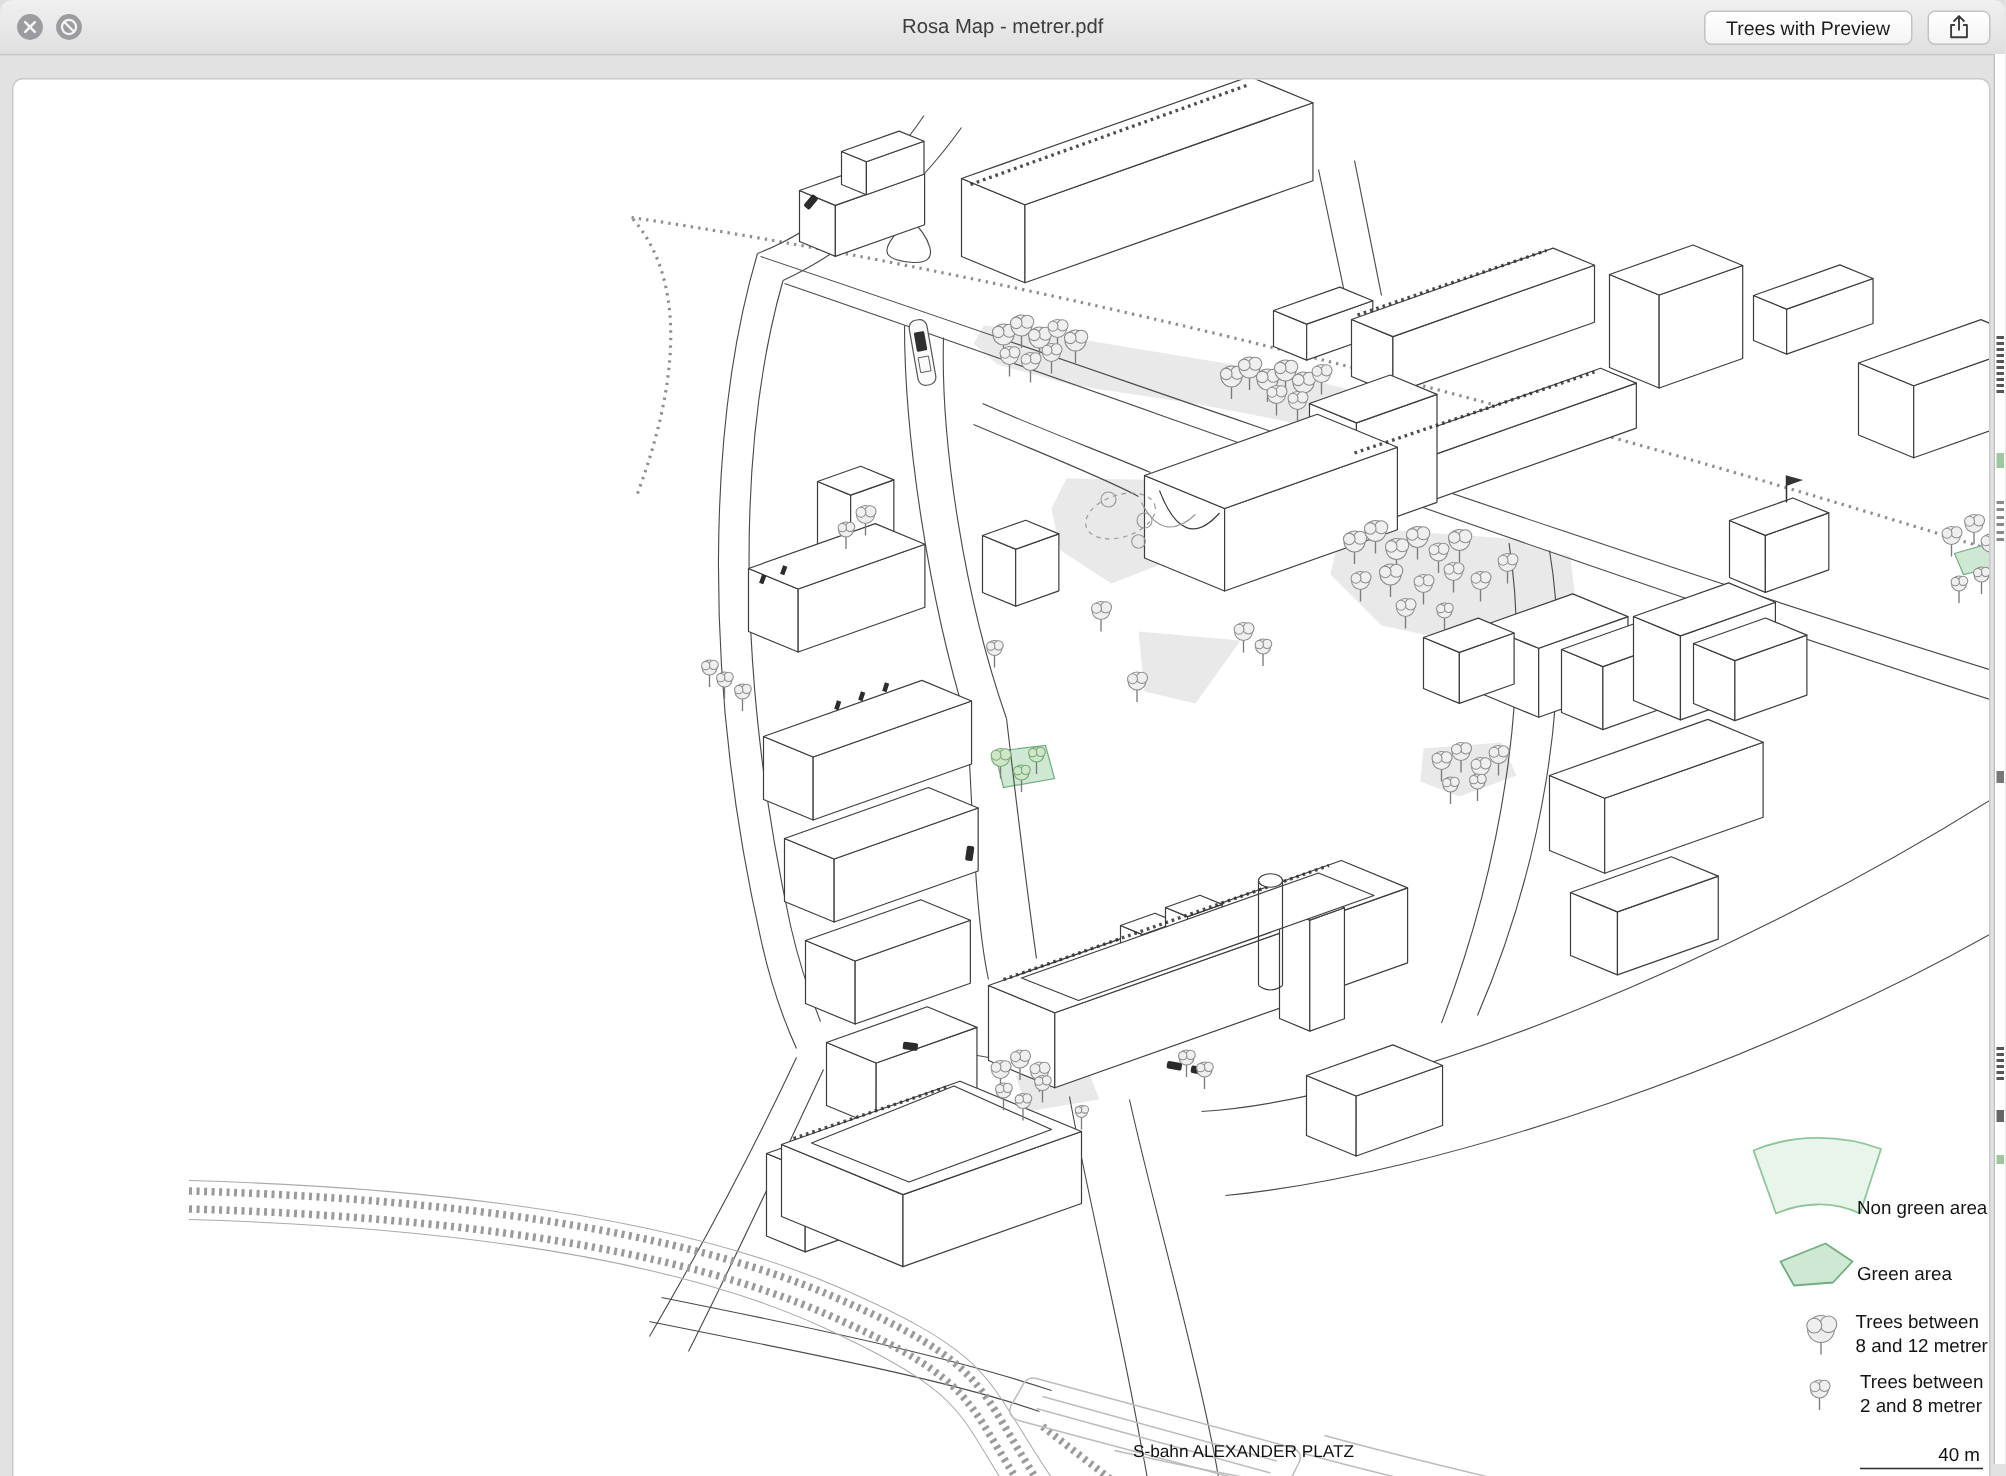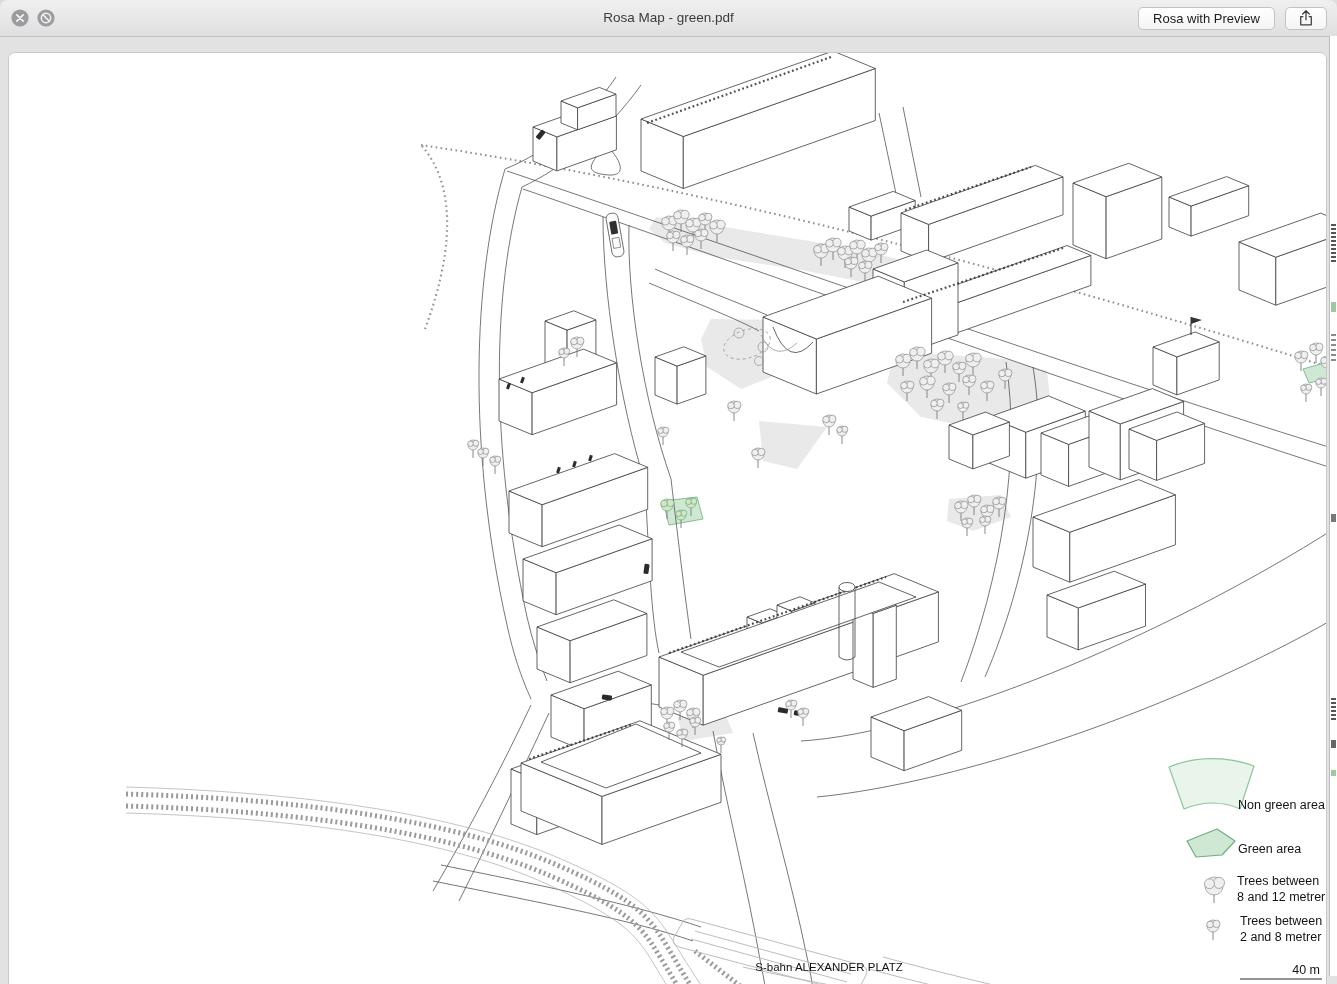--- a/index.html
+++ b/index.html
@@ -59,7 +59,7 @@
         </svg>
       </button>
     </div>
-    <div class="tb-title">Rosa Map - green.pdf</div>
+    <div class="tb-title">Rosa Map - metrer.pdf</div>
     <div class="tb-actions">
       <button class="owp">Rosa with Preview</button>
       <button class="owp share">

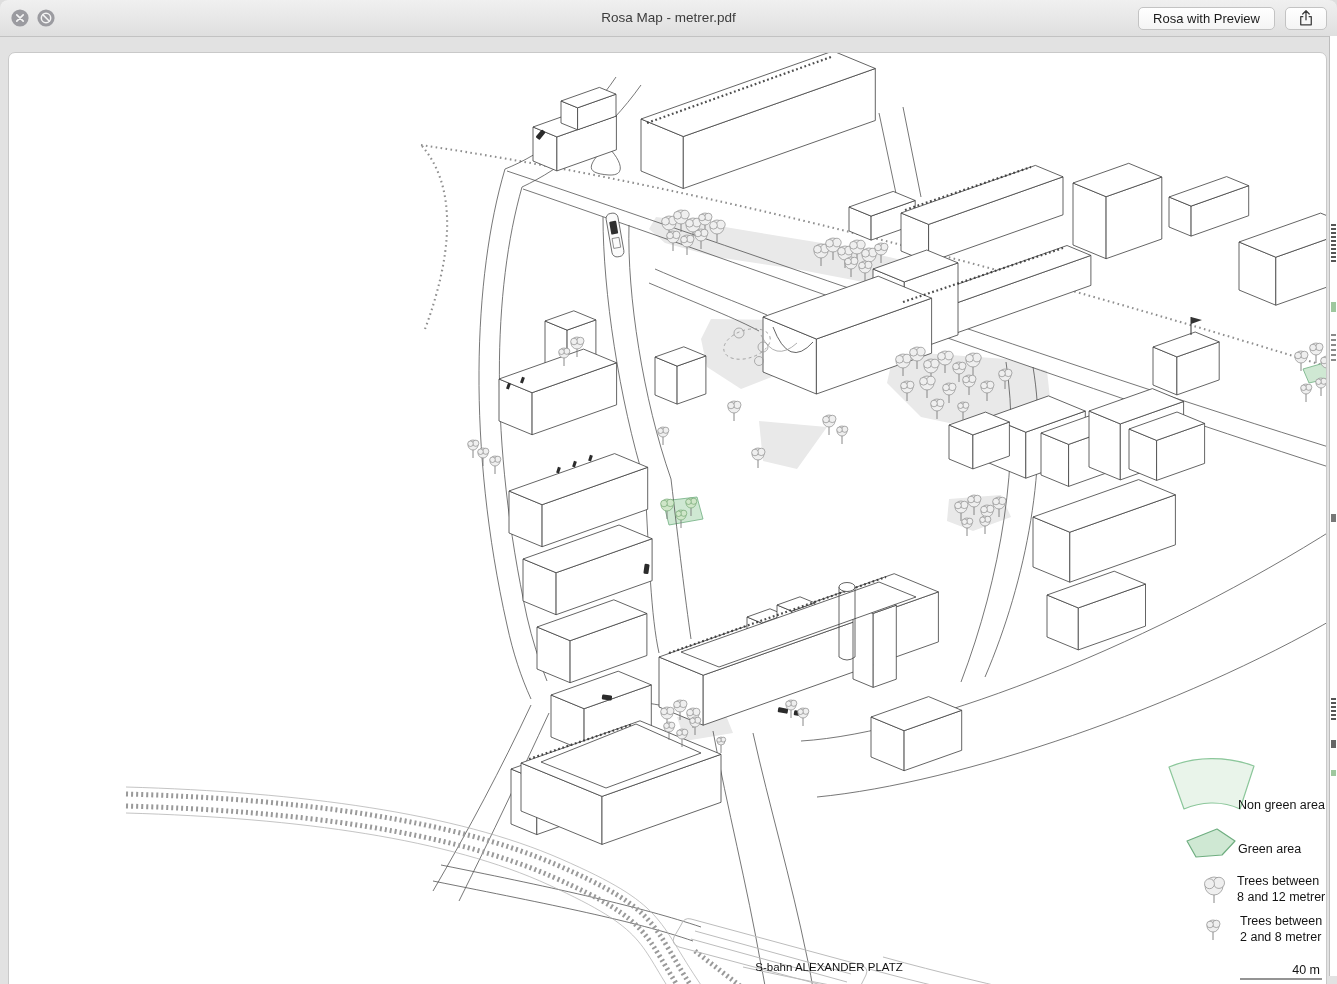--- a/index.html
+++ b/index.html
@@ -61,7 +61,7 @@
     </div>
     <div class="tb-title">Rosa Map - metrer.pdf</div>
     <div class="tb-actions">
-      <button class="owp">Rosa with Preview</button>
+      <button class="owp">Trees with Preview</button>
       <button class="owp share">
         <svg width="20" height="20" viewBox="0 0 22 22">
           <path d="M11,3.2 V13 M7.4,6.6 L11,3 L14.6,6.6 M7.5,9.5 H5.2 V18.5 H16.8 V9.5 H14.5" fill="none" stroke="#3c3c3c" stroke-width="1.4" stroke-linecap="round" stroke-linejoin="round"></path>

